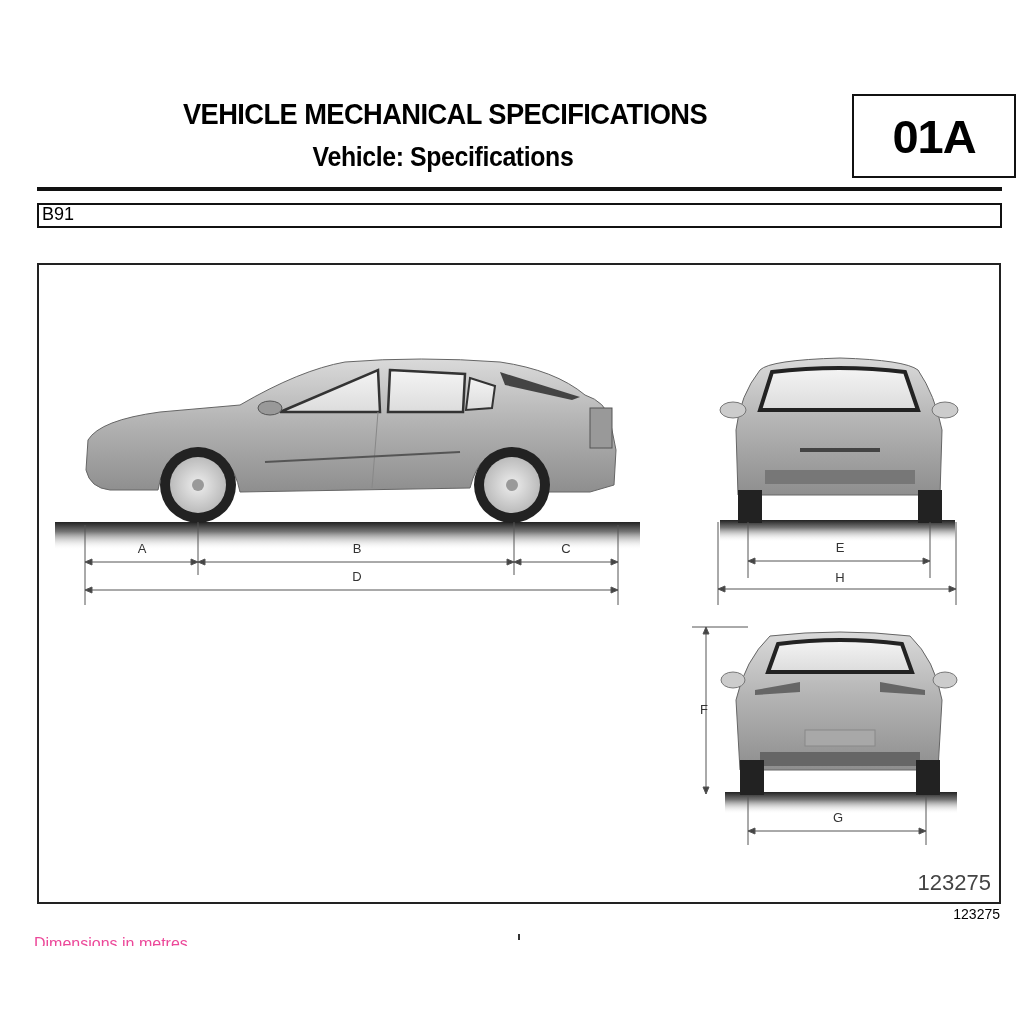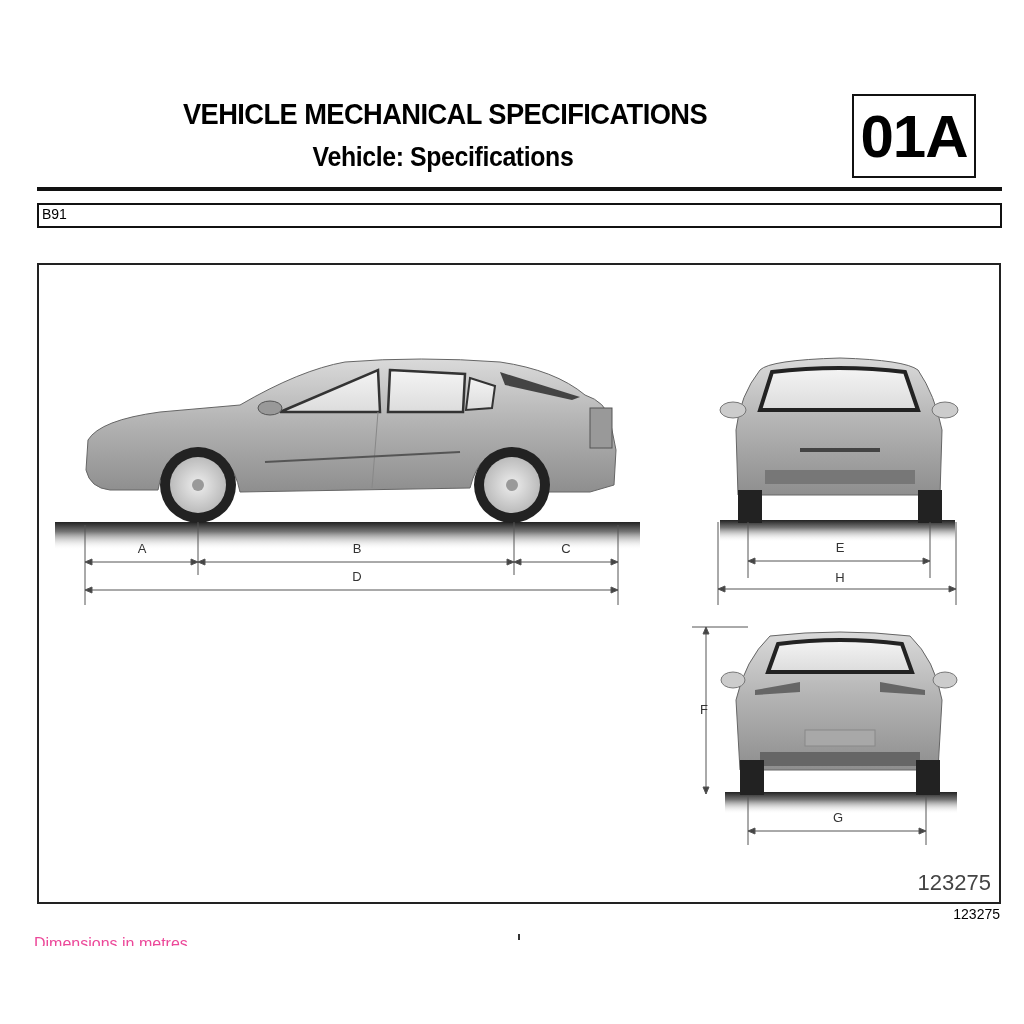--- a/index.html
+++ b/index.html
@@ -6,7 +6,7 @@
   body { width:1024px; height:1024px; position:relative; overflow:hidden; font-family:"Liberation Sans", sans-serif; color:#000; }
   .title1 { position:absolute; left:0; width:890px; top:98px; text-align:center; font-weight:bold; font-size:29px; letter-spacing:-0.6px; transform:scaleX(0.94); transform-origin:445px 0; }
   .title2 { position:absolute; left:0; width:886px; top:142px; text-align:center; font-weight:bold; font-size:27px; letter-spacing:-0.4px; transform:scaleX(0.92); transform-origin:443px 0; }
-  .code-box { position:absolute; left:852px; top:94px; width:124px; height:84px; border:2px solid #111; box-sizing:border-box; display:flex; align-items:center; justify-content:center; font-weight:bold; font-size:60px; letter-spacing:-1px; }
+  .code-box { position:absolute; left:852px; top:94px; width:164px; height:84px; border:2px solid #111; box-sizing:border-box; display:flex; align-items:center; justify-content:center; font-weight:bold; font-size:47px; letter-spacing:-1px; }
   .rule { position:absolute; left:37px; top:187px; width:965px; height:4px; background:#111; }
   .variant-box { position:absolute; left:37px; top:203px; width:965px; height:25px; border:2px solid #111; box-sizing:border-box; font-size:14px; padding-left:3px; line-height:19px; }
   .frame { position:absolute; left:37px; top:263px; width:964px; height:641px; border:2px solid #222; box-sizing:border-box; }

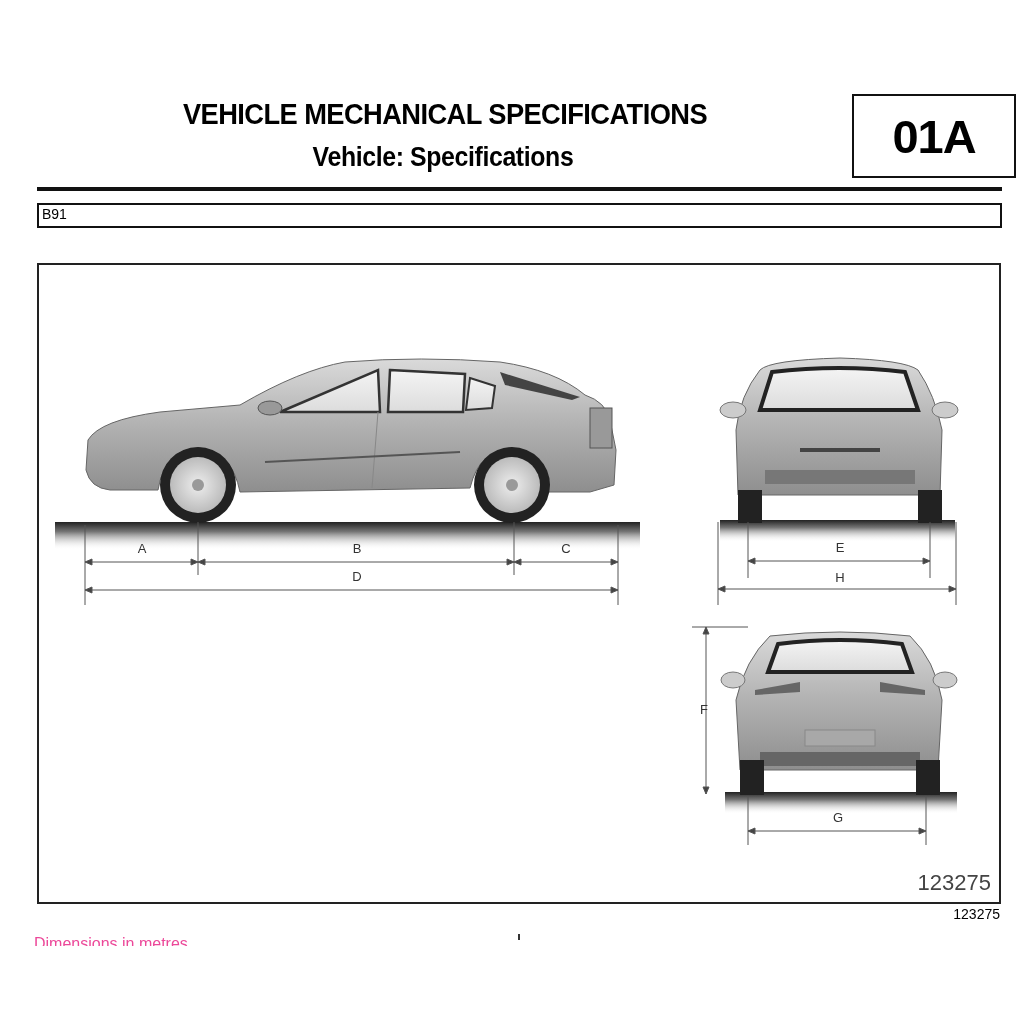--- a/index.html
+++ b/index.html
@@ -8,7 +8,7 @@
   .title2 { position:absolute; left:0; width:886px; top:142px; text-align:center; font-weight:bold; font-size:27px; letter-spacing:-0.4px; transform:scaleX(0.92); transform-origin:443px 0; }
   .code-box { position:absolute; left:852px; top:94px; width:164px; height:84px; border:2px solid #111; box-sizing:border-box; display:flex; align-items:center; justify-content:center; font-weight:bold; font-size:47px; letter-spacing:-1px; }
   .rule { position:absolute; left:37px; top:187px; width:965px; height:4px; background:#111; }
-  .variant-box { position:absolute; left:37px; top:203px; width:965px; height:25px; border:2px solid #111; box-sizing:border-box; font-size:14px; padding-left:3px; line-height:19px; }
+  .variant-box { position:absolute; left:37px; top:203px; width:965px; height:25px; border:2px solid #111; box-sizing:border-box; font-size:18px; padding-left:3px; line-height:19px; }
   .frame { position:absolute; left:37px; top:263px; width:964px; height:641px; border:2px solid #222; box-sizing:border-box; }
   .frame-code { position:absolute; right:8px; bottom:6px; font-size:22px; color:#444; }
   .caption-code { position:absolute; right:24px; top:906px; font-size:14px; }

